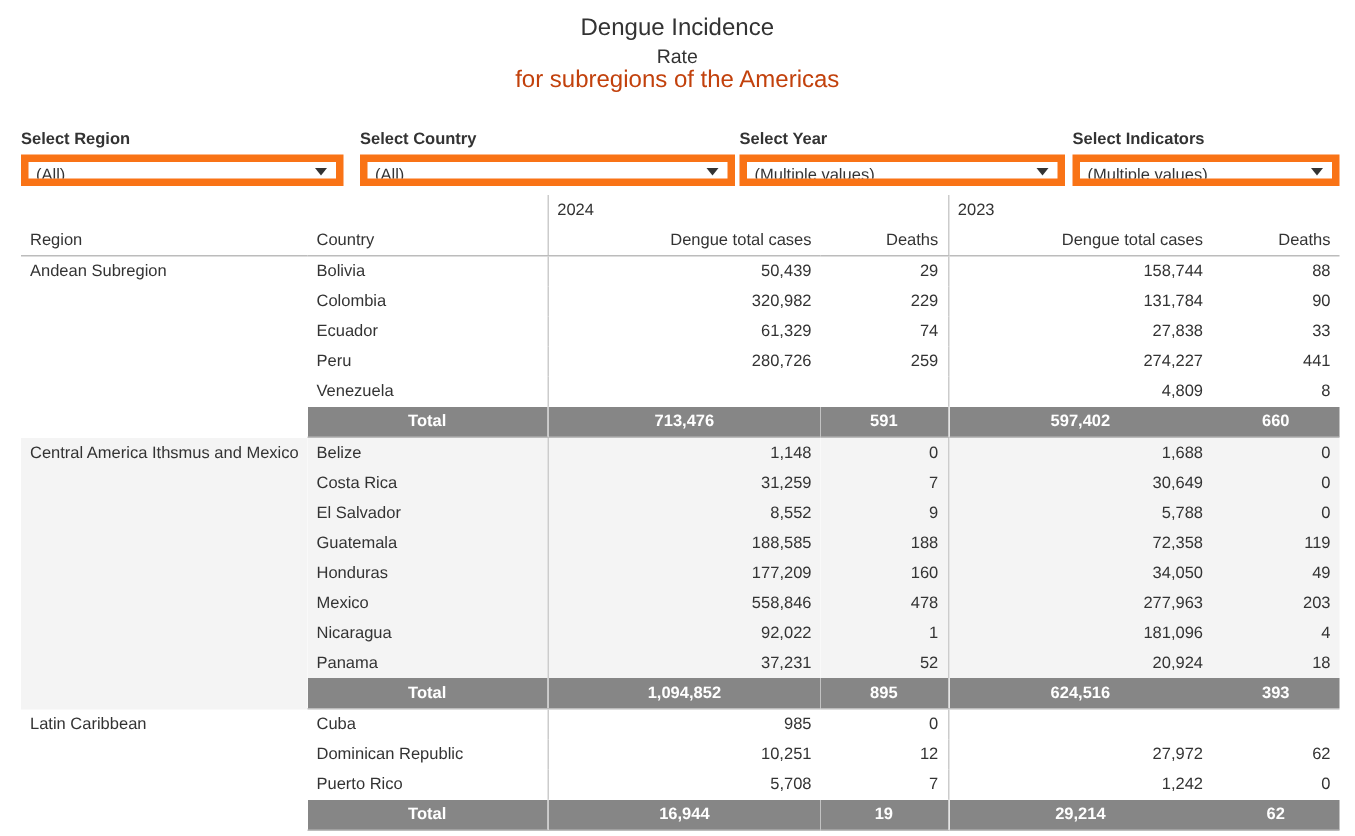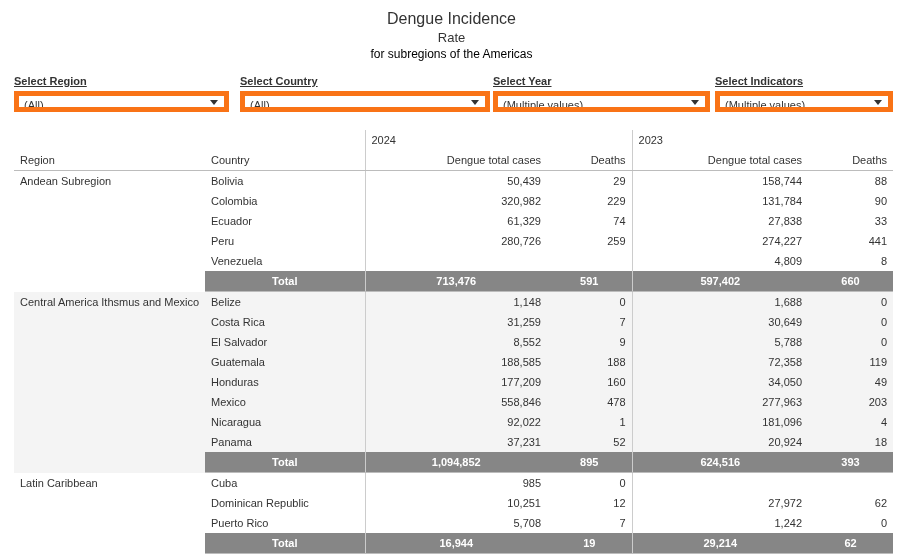--- a/index.html
+++ b/index.html
@@ -32,8 +32,8 @@
     line-height: 17px;
   }
   .title-line3 {
-    font-size: 12px;
-    color: #000000;
+    font-size: 16px;
+    color: #c2410c;
     line-height: 16px;
   }
 

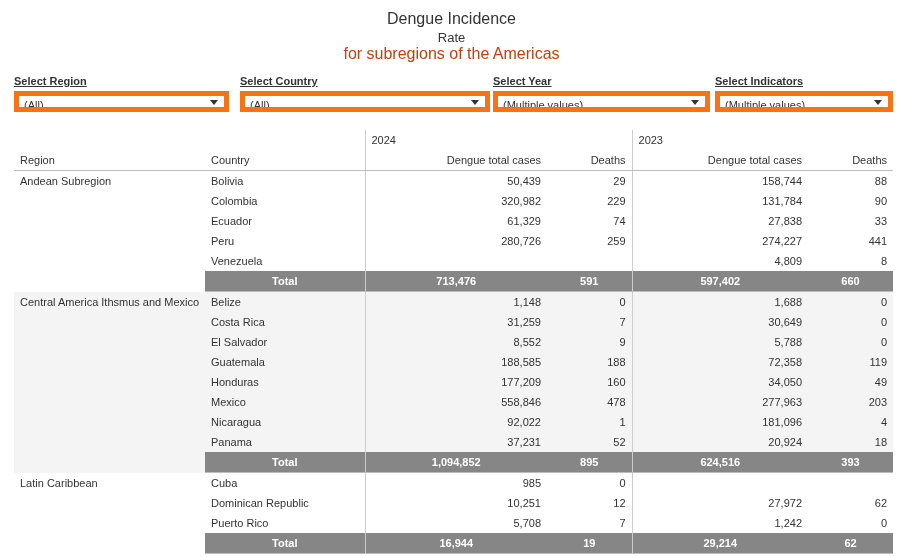--- a/index.html
+++ b/index.html
@@ -47,8 +47,7 @@
   }
   .filter {
     position: absolute;
-    top: 4px;
-    text-decoration: underline;
+    top: 16px;
   }
   .filter-label {
     font-size: 11px;

